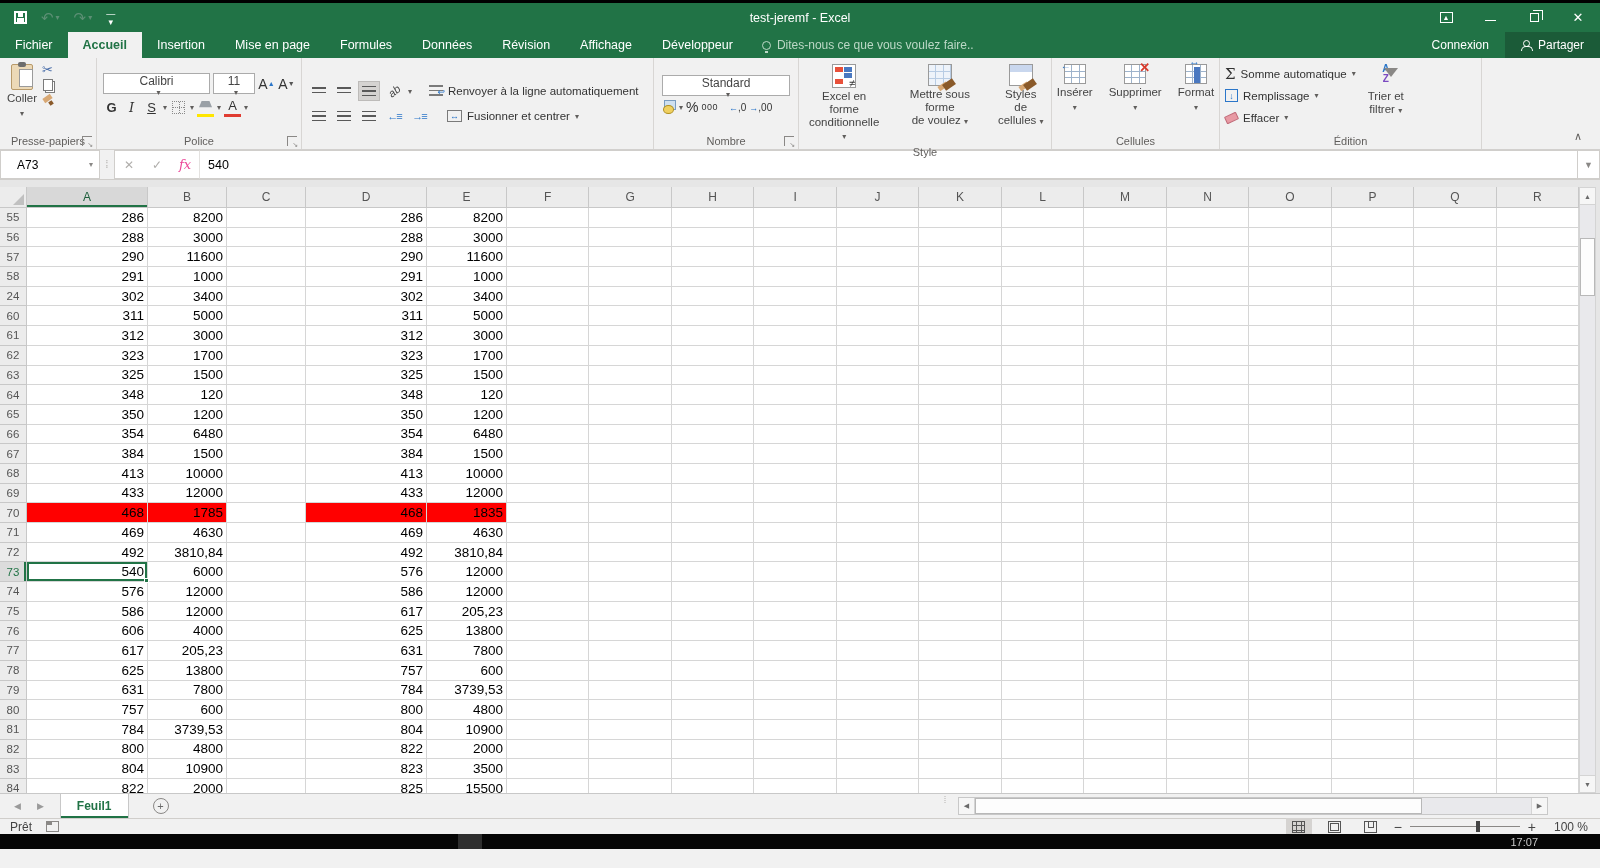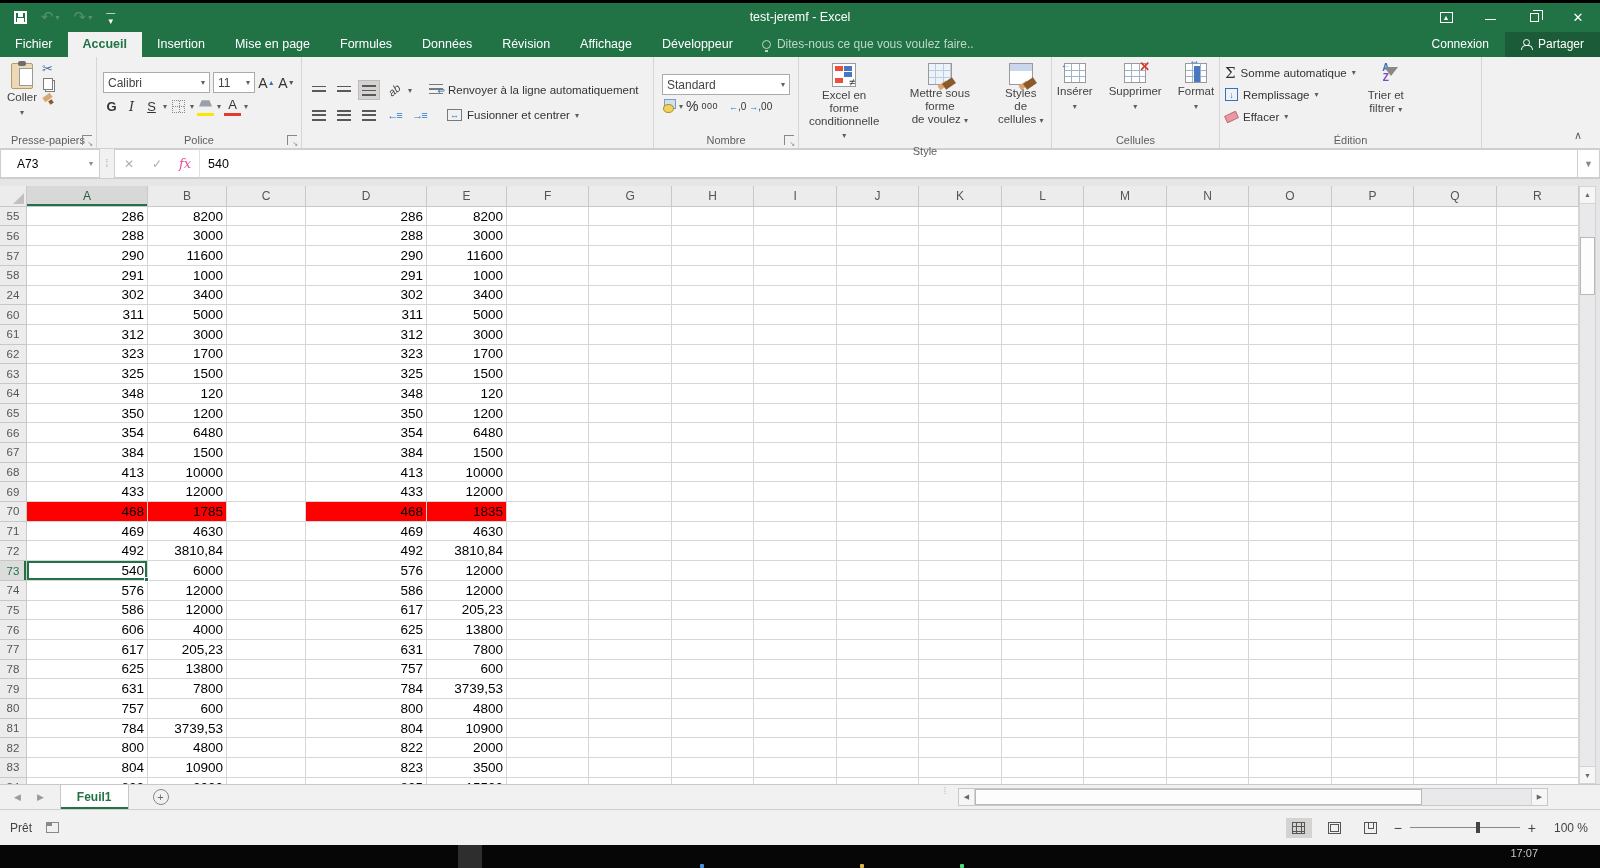--- a/index.html
+++ b/index.html
@@ -65,7 +65,7 @@
   .i-brush:after { content:""; position:absolute; left:7px; top:6px; width:4px; height:4px; background:#8a5a2a; transform:rotate(-35deg); }
 
   
-  .combo { background:#fff; border:1px solid #ababab; height:21px; display:flex; align-items:center; font-size:12px; padding:0 4px; justify-content:space-between; }
+  .combo { background:#fff; border:1px solid #ababab; height:21px; display:flex; align-items:center; font-size:12px; padding:0 4px; justify-content:space-between;flex-direction:column; }
   .combo .carat { margin-left:4px; }
   .fontrow { display:flex; gap:3px; align-items:center; margin-bottom:3px;}
   .glyphbtn { min-width:17px; height:20px; display:flex; align-items:center; justify-content:center; font-size:13px; color:#333; }

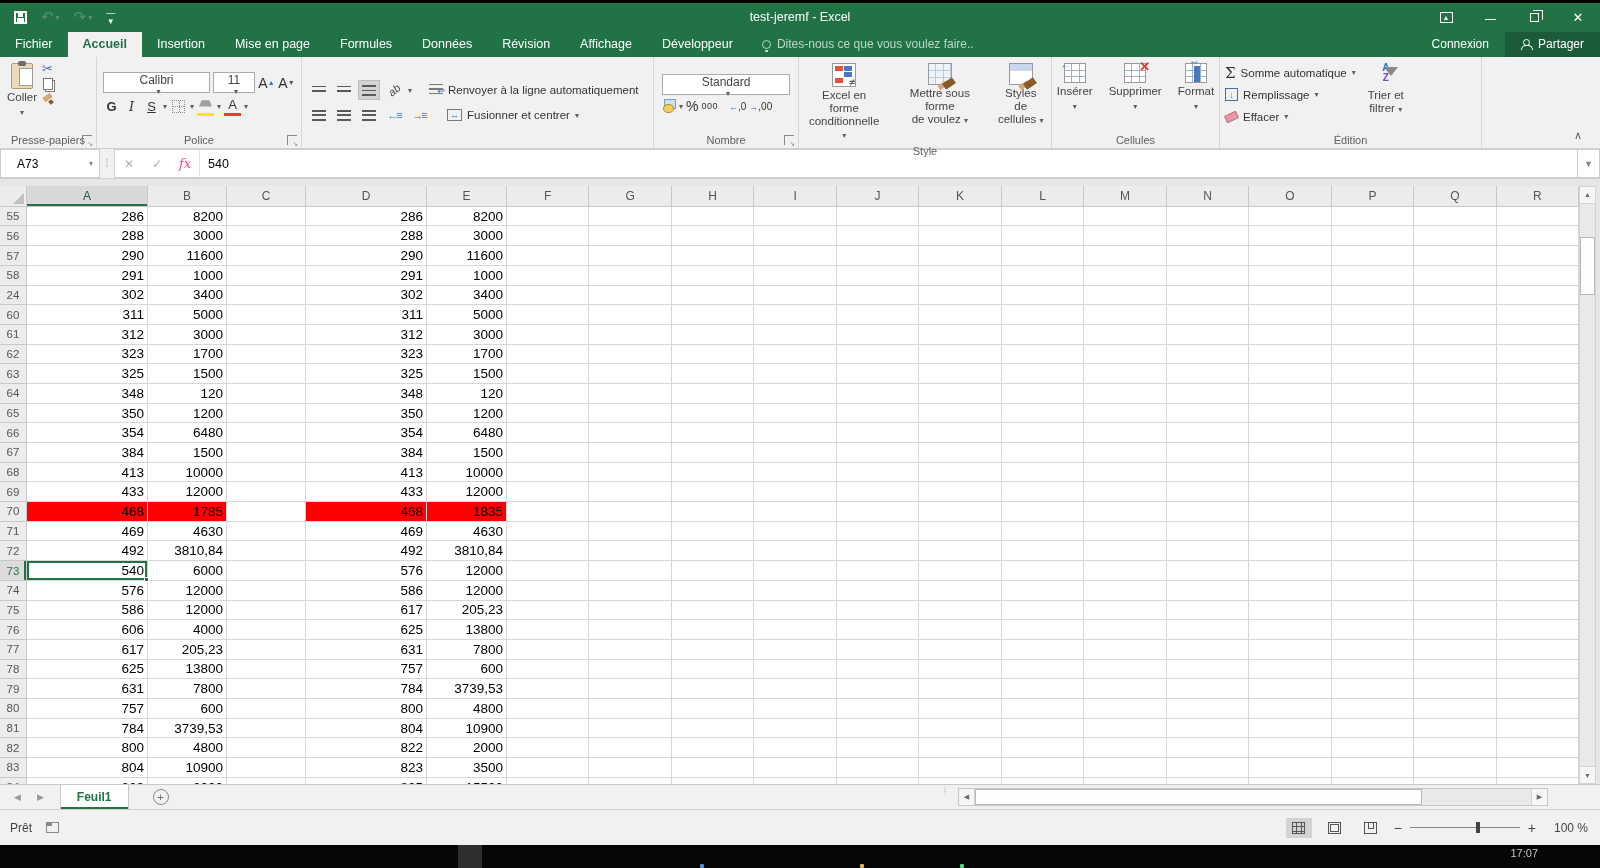--- a/index.html
+++ b/index.html
@@ -184,7 +184,7 @@
   .hs-thumb { width:76%; background:#fdfdfd; border:1px solid #b8b8b8; margin:0; }
 
   
-  .statusbar { height:37px; background:#f1f1f1; border-top:1px solid #d0cecb; display:flex; align-items:center; font-size:12px; color:#444; }
+  .statusbar { height:16px; background:#f1f1f1; border-top:1px solid #d0cecb; display:flex; align-items:center; font-size:12px; color:#444; }
   .sb-ready { padding:0 14px 0 10px; }
   .i-macro { width:13px; height:11px; border:1px solid #8a8886; position:relative; background:linear-gradient(#8a8886 0 0) 0 0/5px 3px no-repeat; }
   .sb-right { margin-left:auto; display:flex; align-items:center; gap:10px; padding-right:12px; }

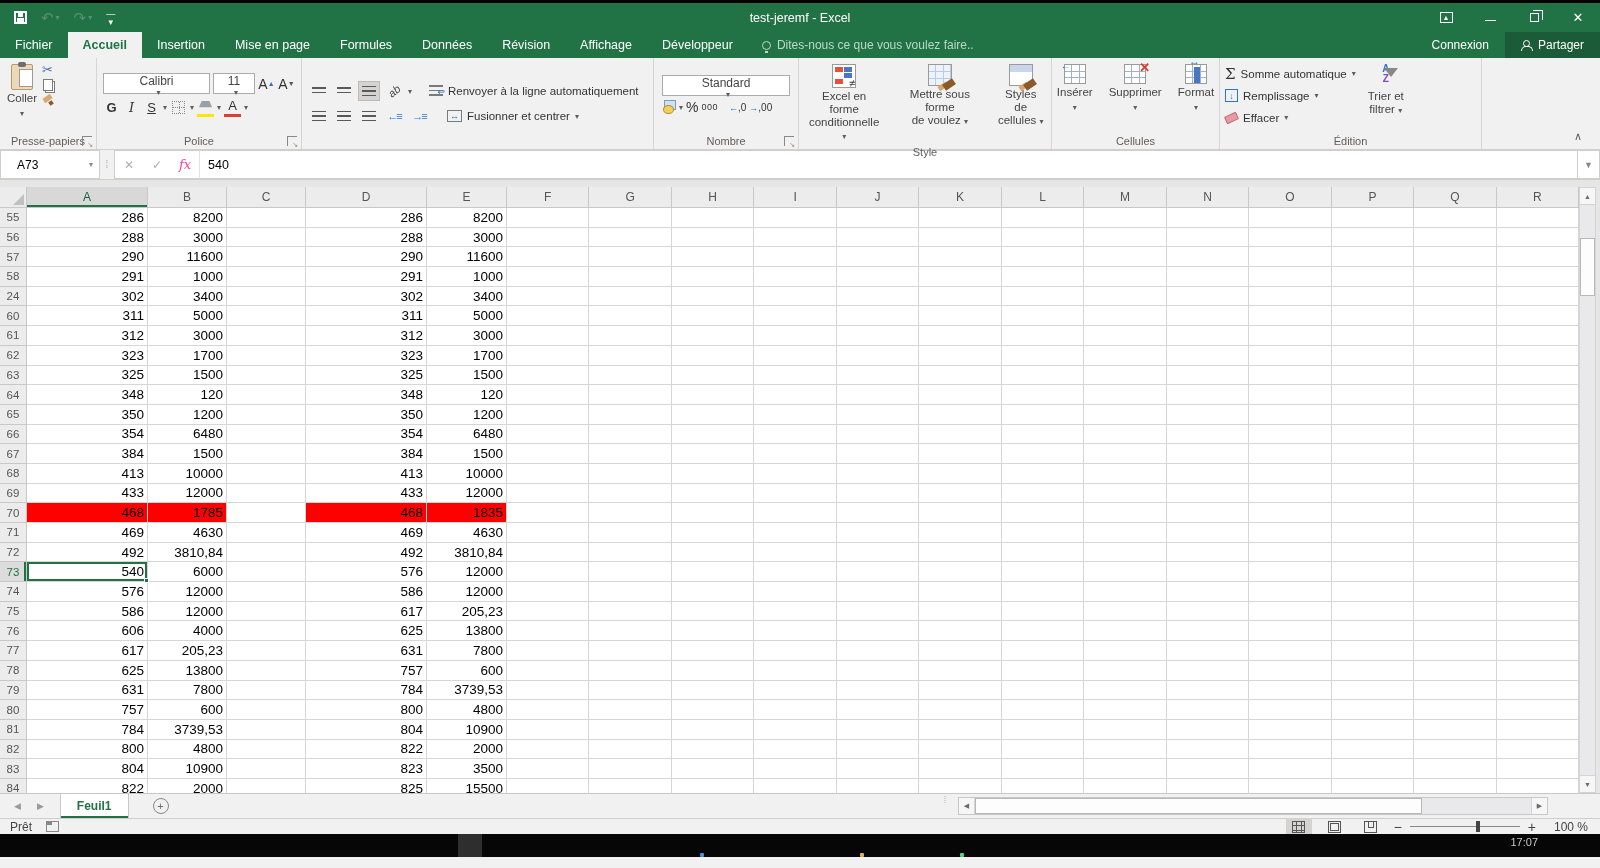--- a/index.html
+++ b/index.html
@@ -203,7 +203,7 @@
   .zoomtext { width:42px; text-align:right; font-size:12px; }
 
   
-  .taskbar { height:23px; background:#060606; position:relative; color:#888; overflow:hidden; }
+  .taskbar { height:15px; background:#060606; position:relative; color:#888; overflow:hidden; }
   .tb-block { position:absolute; left:458px; top:0; width:24px; height:23px; background:#2e2e2e; }
   .tb-dot { position:absolute; top:19px; width:4px; height:4px; border-radius:1px; }
   .tb-clock { position:absolute; right:62px; top:2px; font-size:11px; color:#c8c8c8; }

